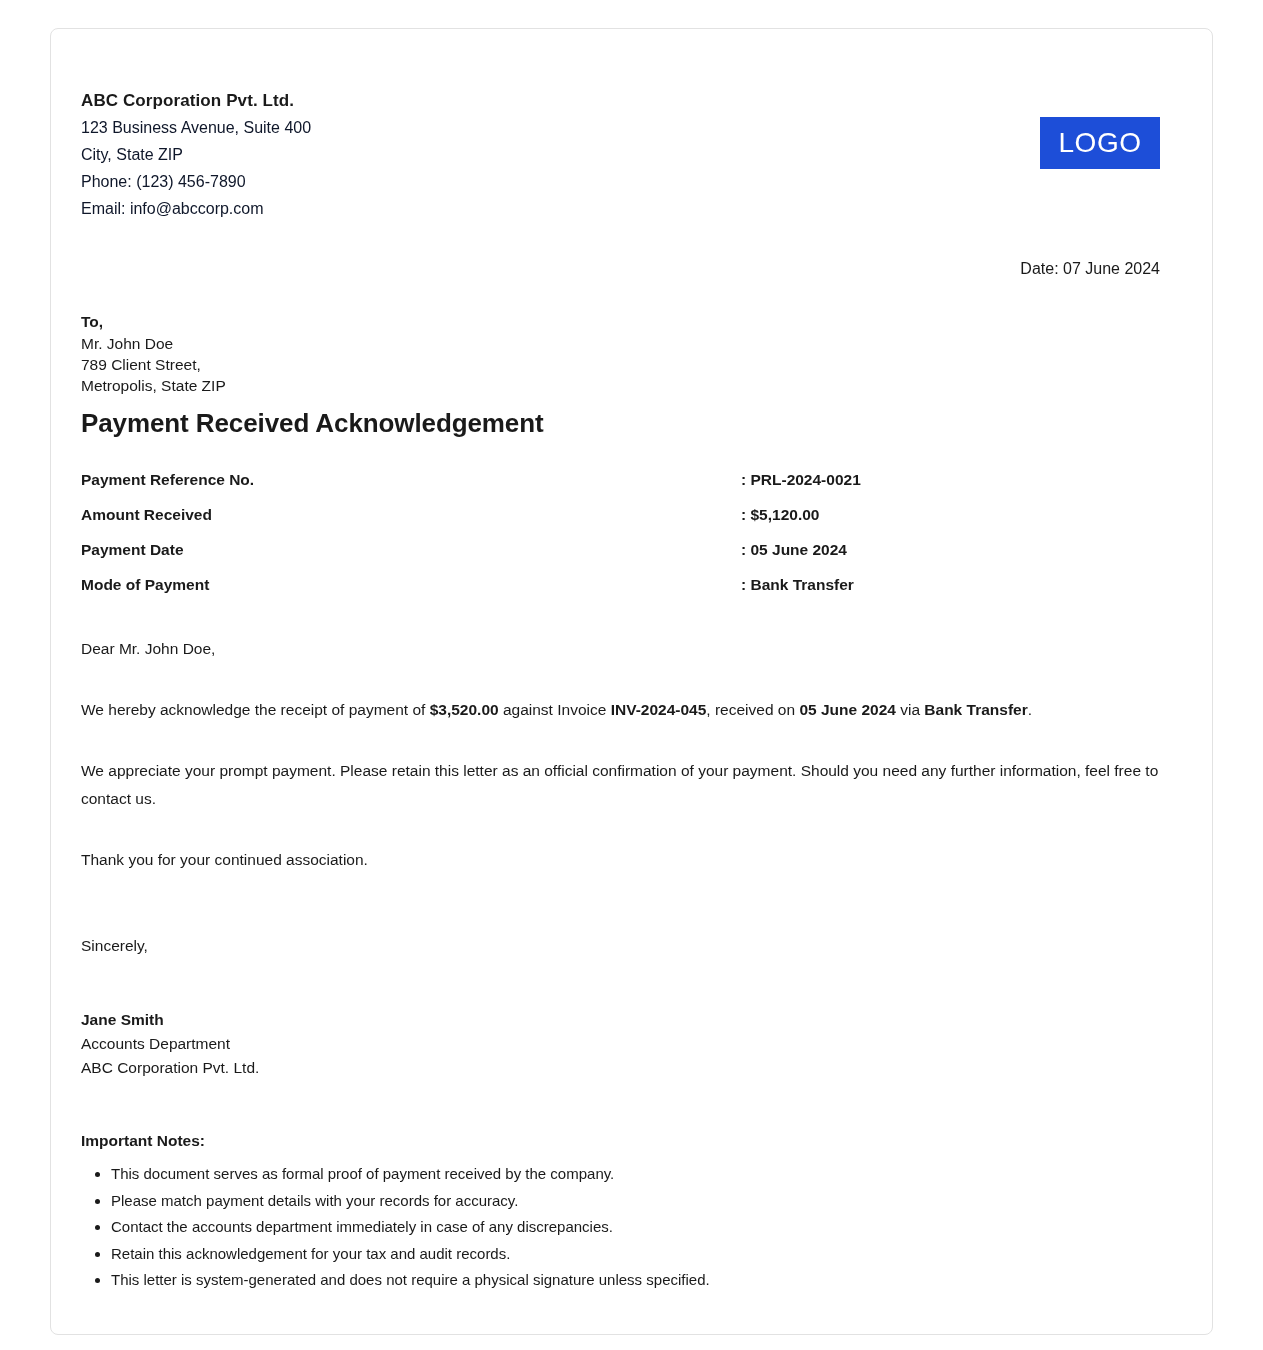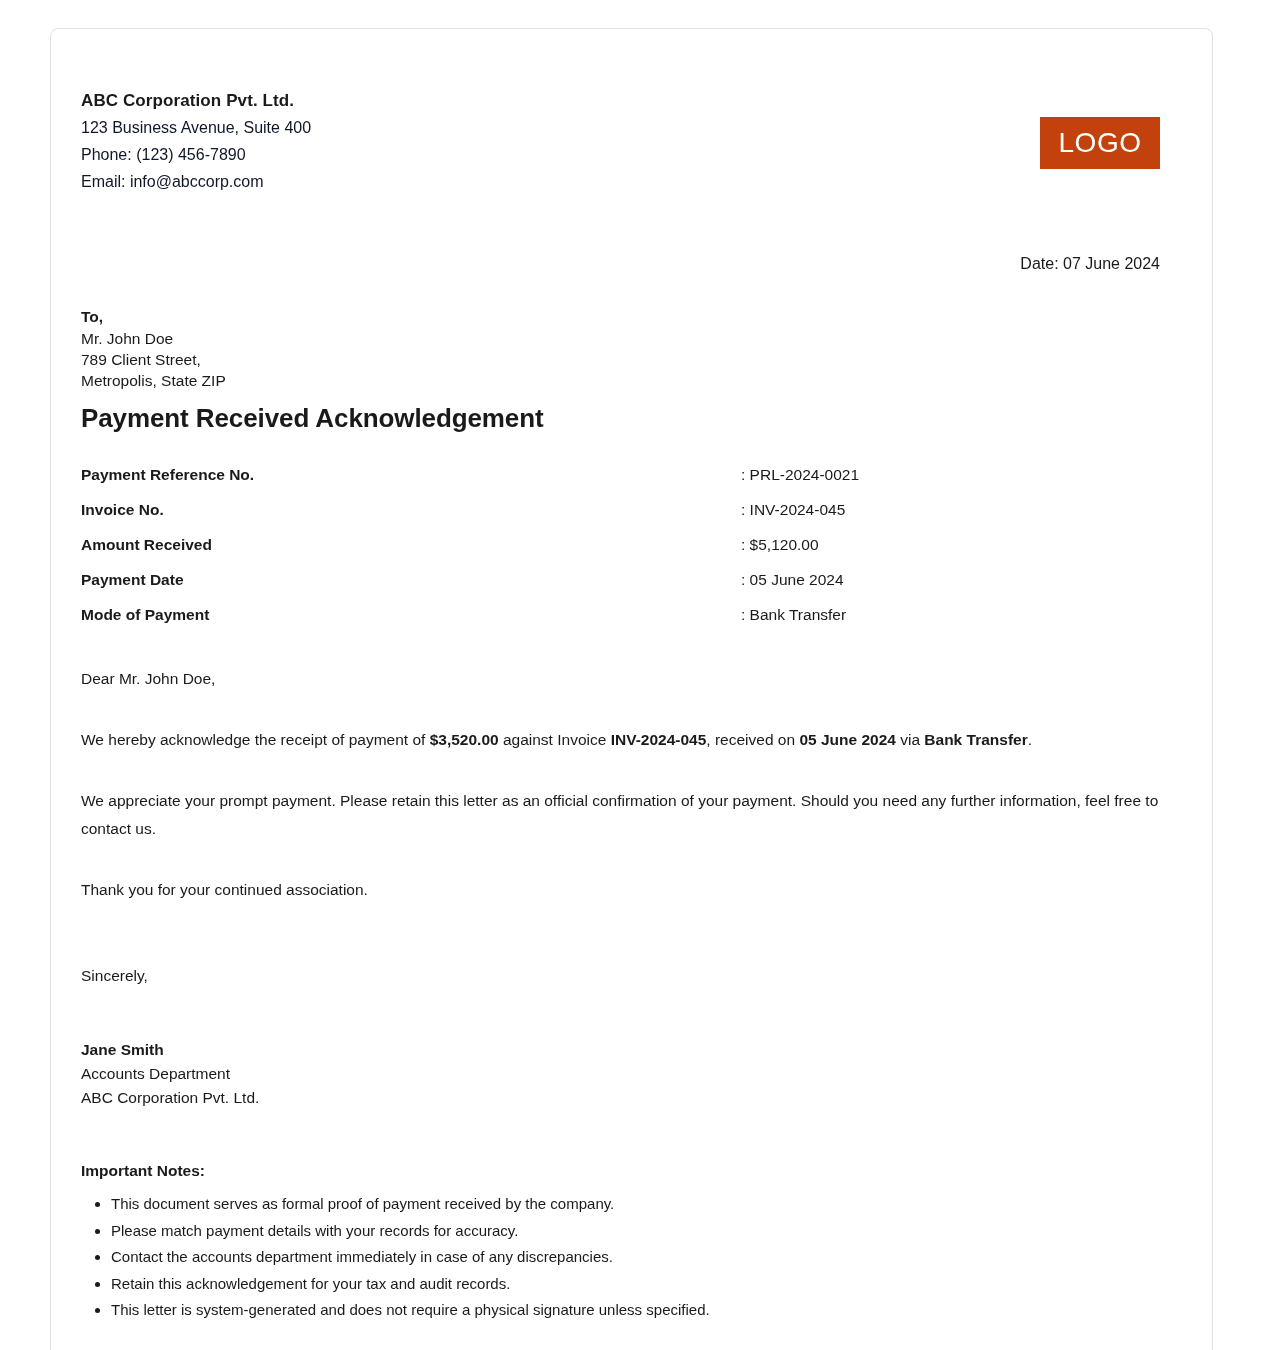--- a/index.html
+++ b/index.html
@@ -160,6 +160,7 @@
     <div class="header">
       <div class="company-name">ABC Corporation Pvt. Ltd.</div>
       <div class="company-line">123 Business Avenue, Suite 400</div>
+      <div class="company-line">City, State ZIP</div>
       <div class="company-line">Phone: (123) 456-7890</div>
       <div class="company-line">Email: info@abccorp.com</div>
       <div class="logo-box">LOGO</div>

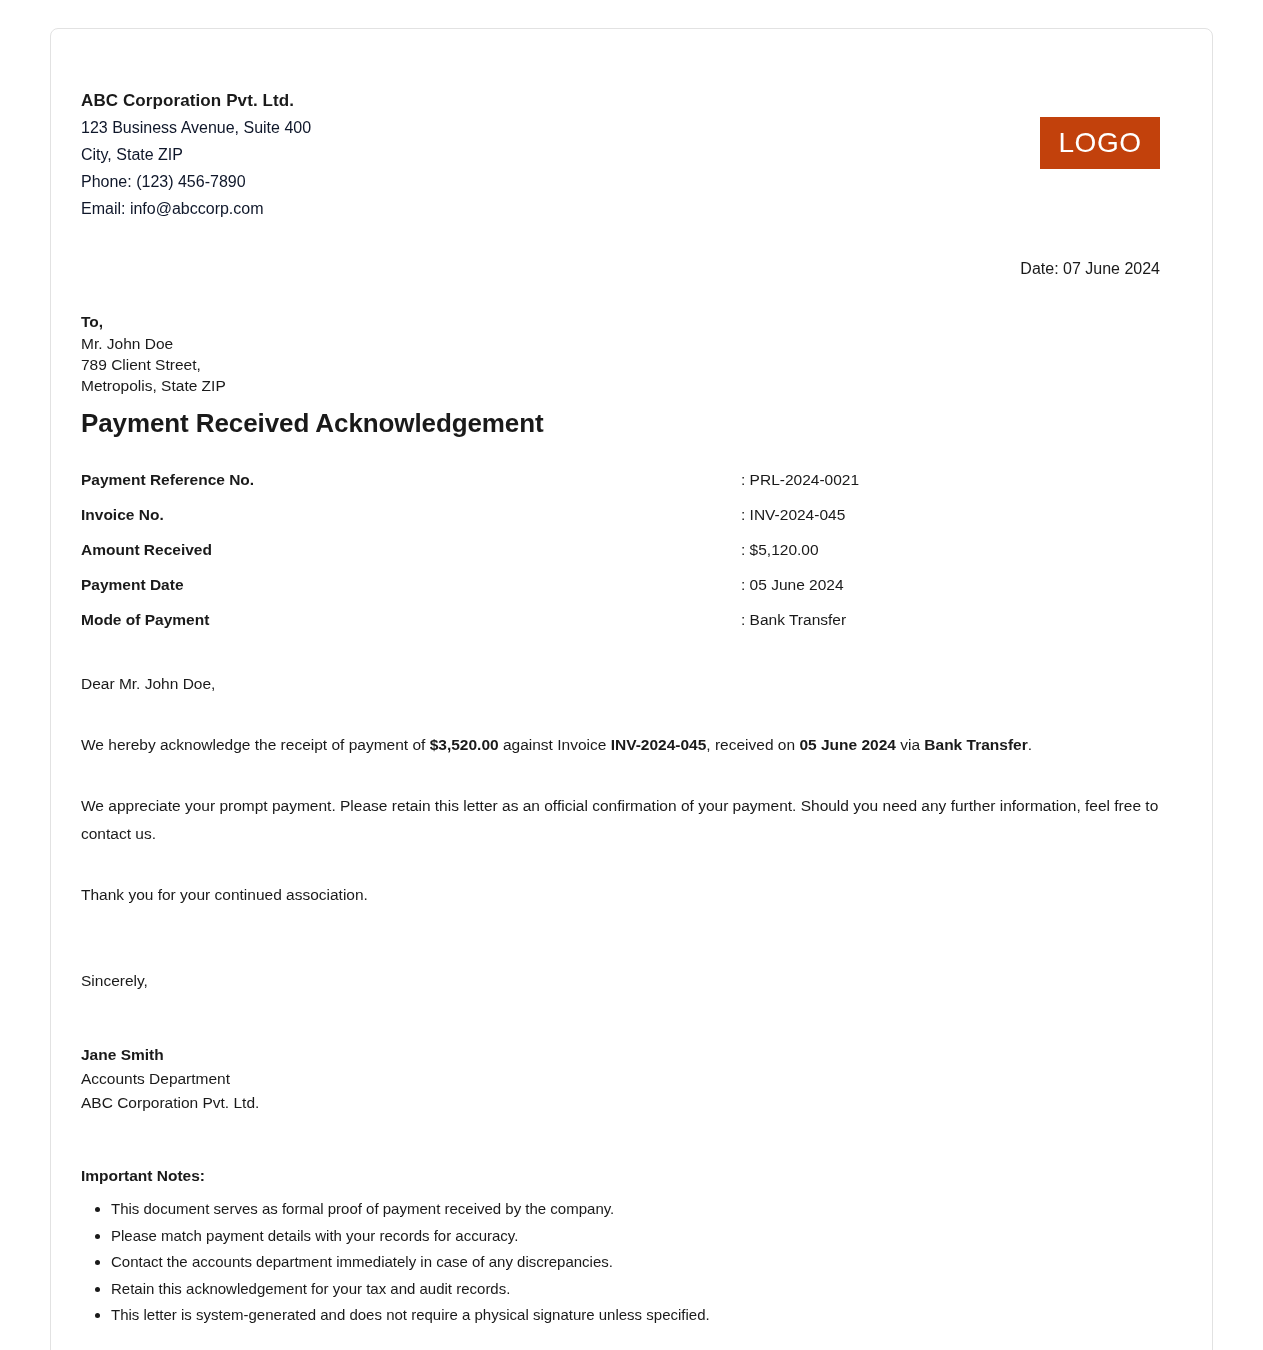--- a/index.html
+++ b/index.html
@@ -53,7 +53,7 @@
     top: 30px;
     width: 120px;
     height: 52px;
-    background: #c2410c;
+    background: #1d4ed8;
     color: #ffffff;
     font-size: 28px;
     display: flex;

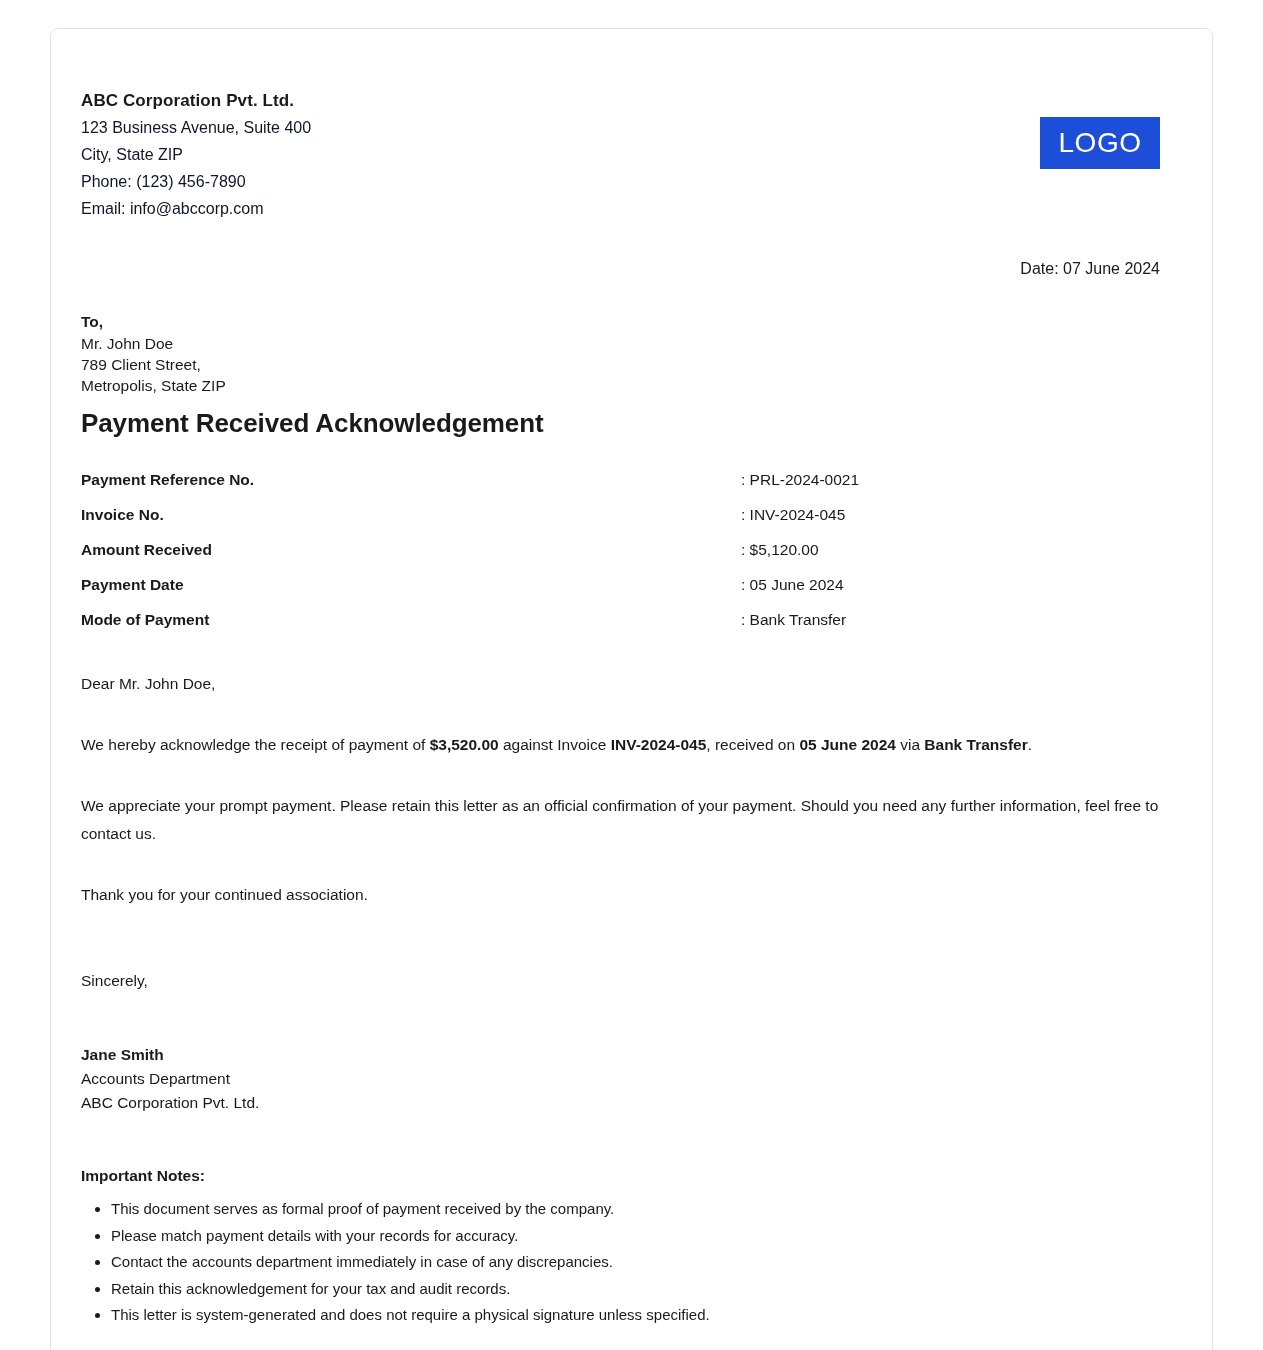--- a/index.html
+++ b/index.html
@@ -105,7 +105,7 @@
     width: 660px;
   }
   .details td.value {
-    font-weight: normal;
+    font-weight: bold;
     margin-top: 23px;
   }
 

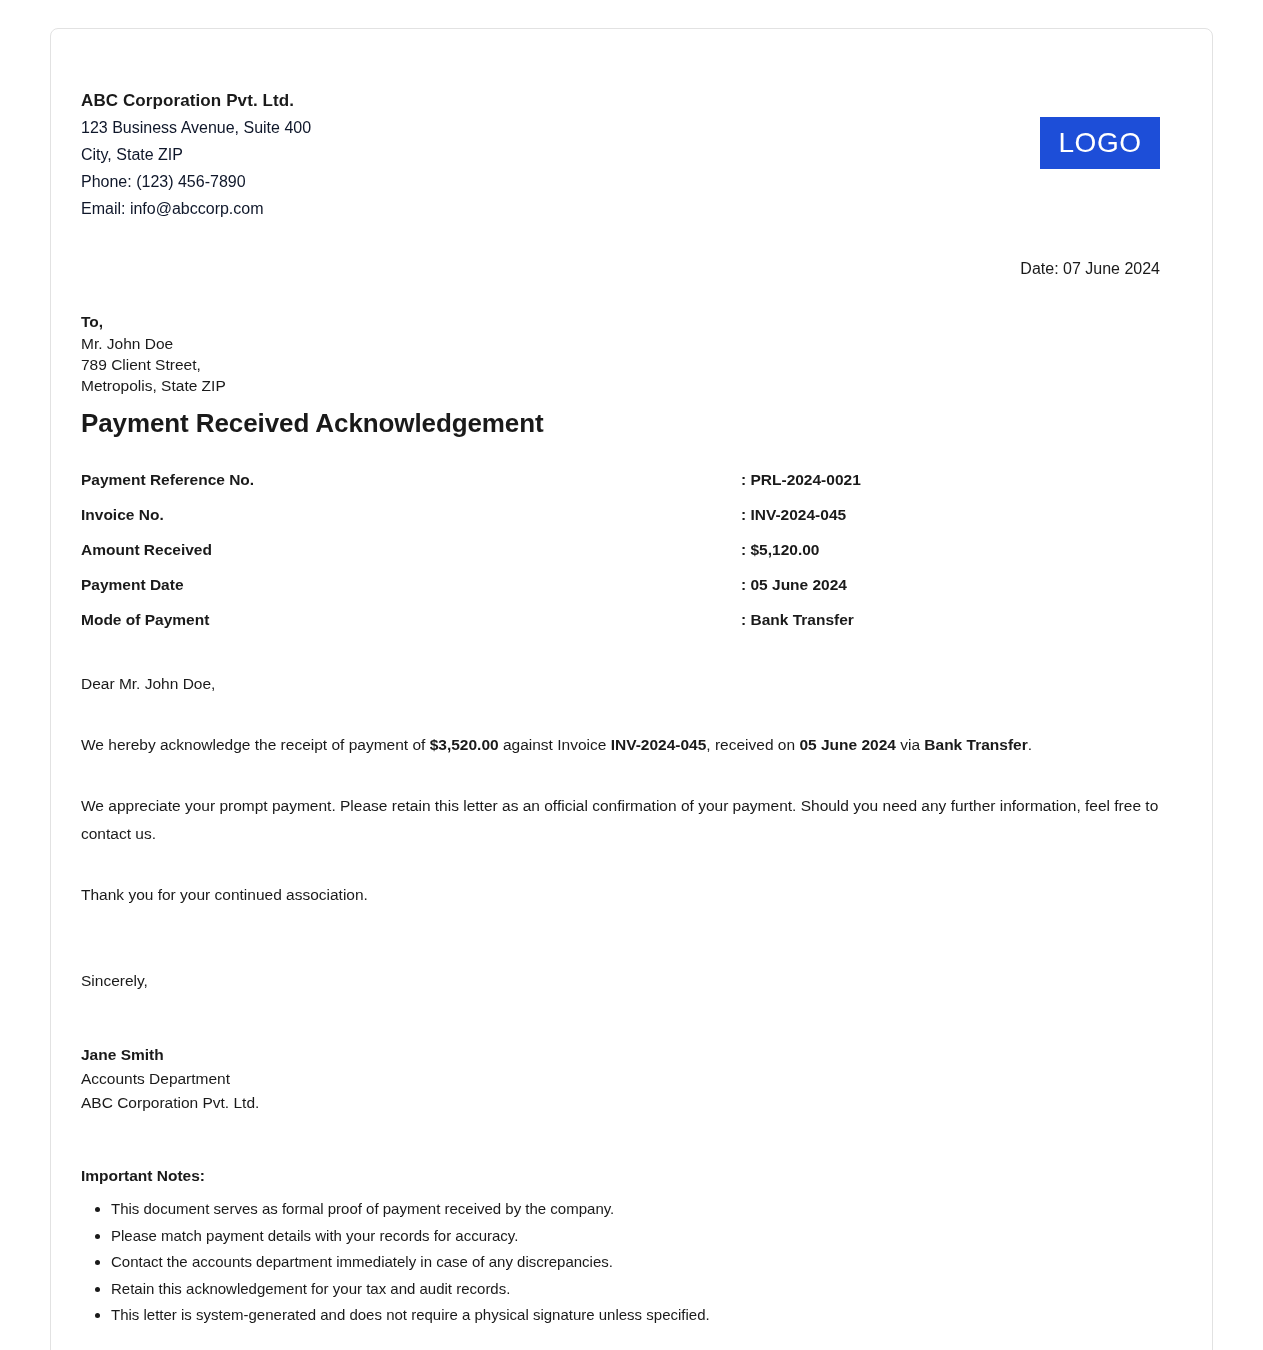--- a/index.html
+++ b/index.html
@@ -184,10 +184,6 @@
           <td class="value">: PRL-2024-0021</td>
         </tr>
         <tr>
-          <td class="label">Invoice No.</td>
-          <td class="value">: INV-2024-045</td>
-        </tr>
-        <tr>
           <td class="label">Amount Received</td>
           <td class="value">: $5,120.00</td>
         </tr>

